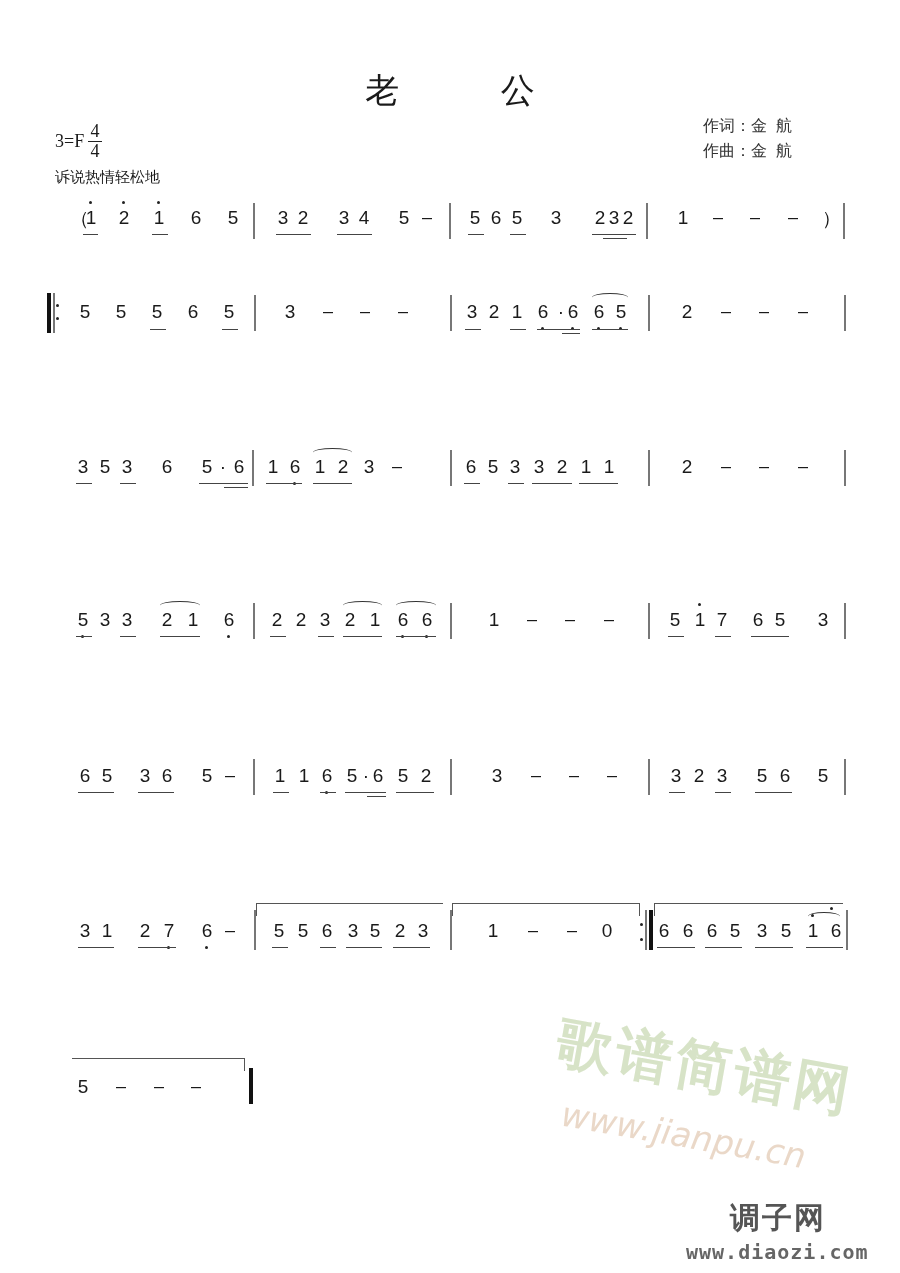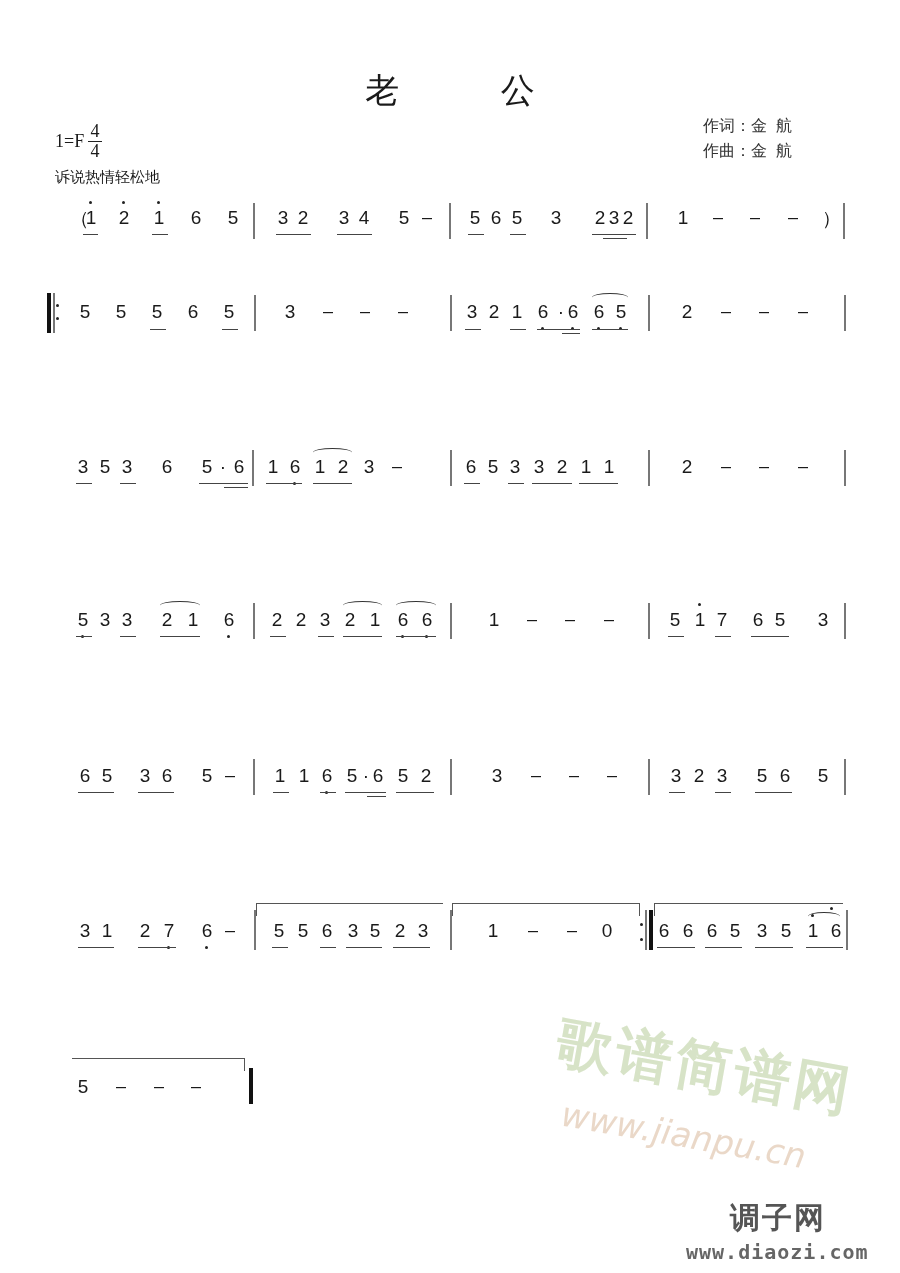--- a/index.html
+++ b/index.html
@@ -35,7 +35,7 @@
 <body>
 
 <div class="abs title">老 公</div>
-<div class="abs key">1=F</div>
+<div class="abs key">3=F</div>
 <div class="abs timesig">
   <div>4</div>
   <div class="bar">4</div>

